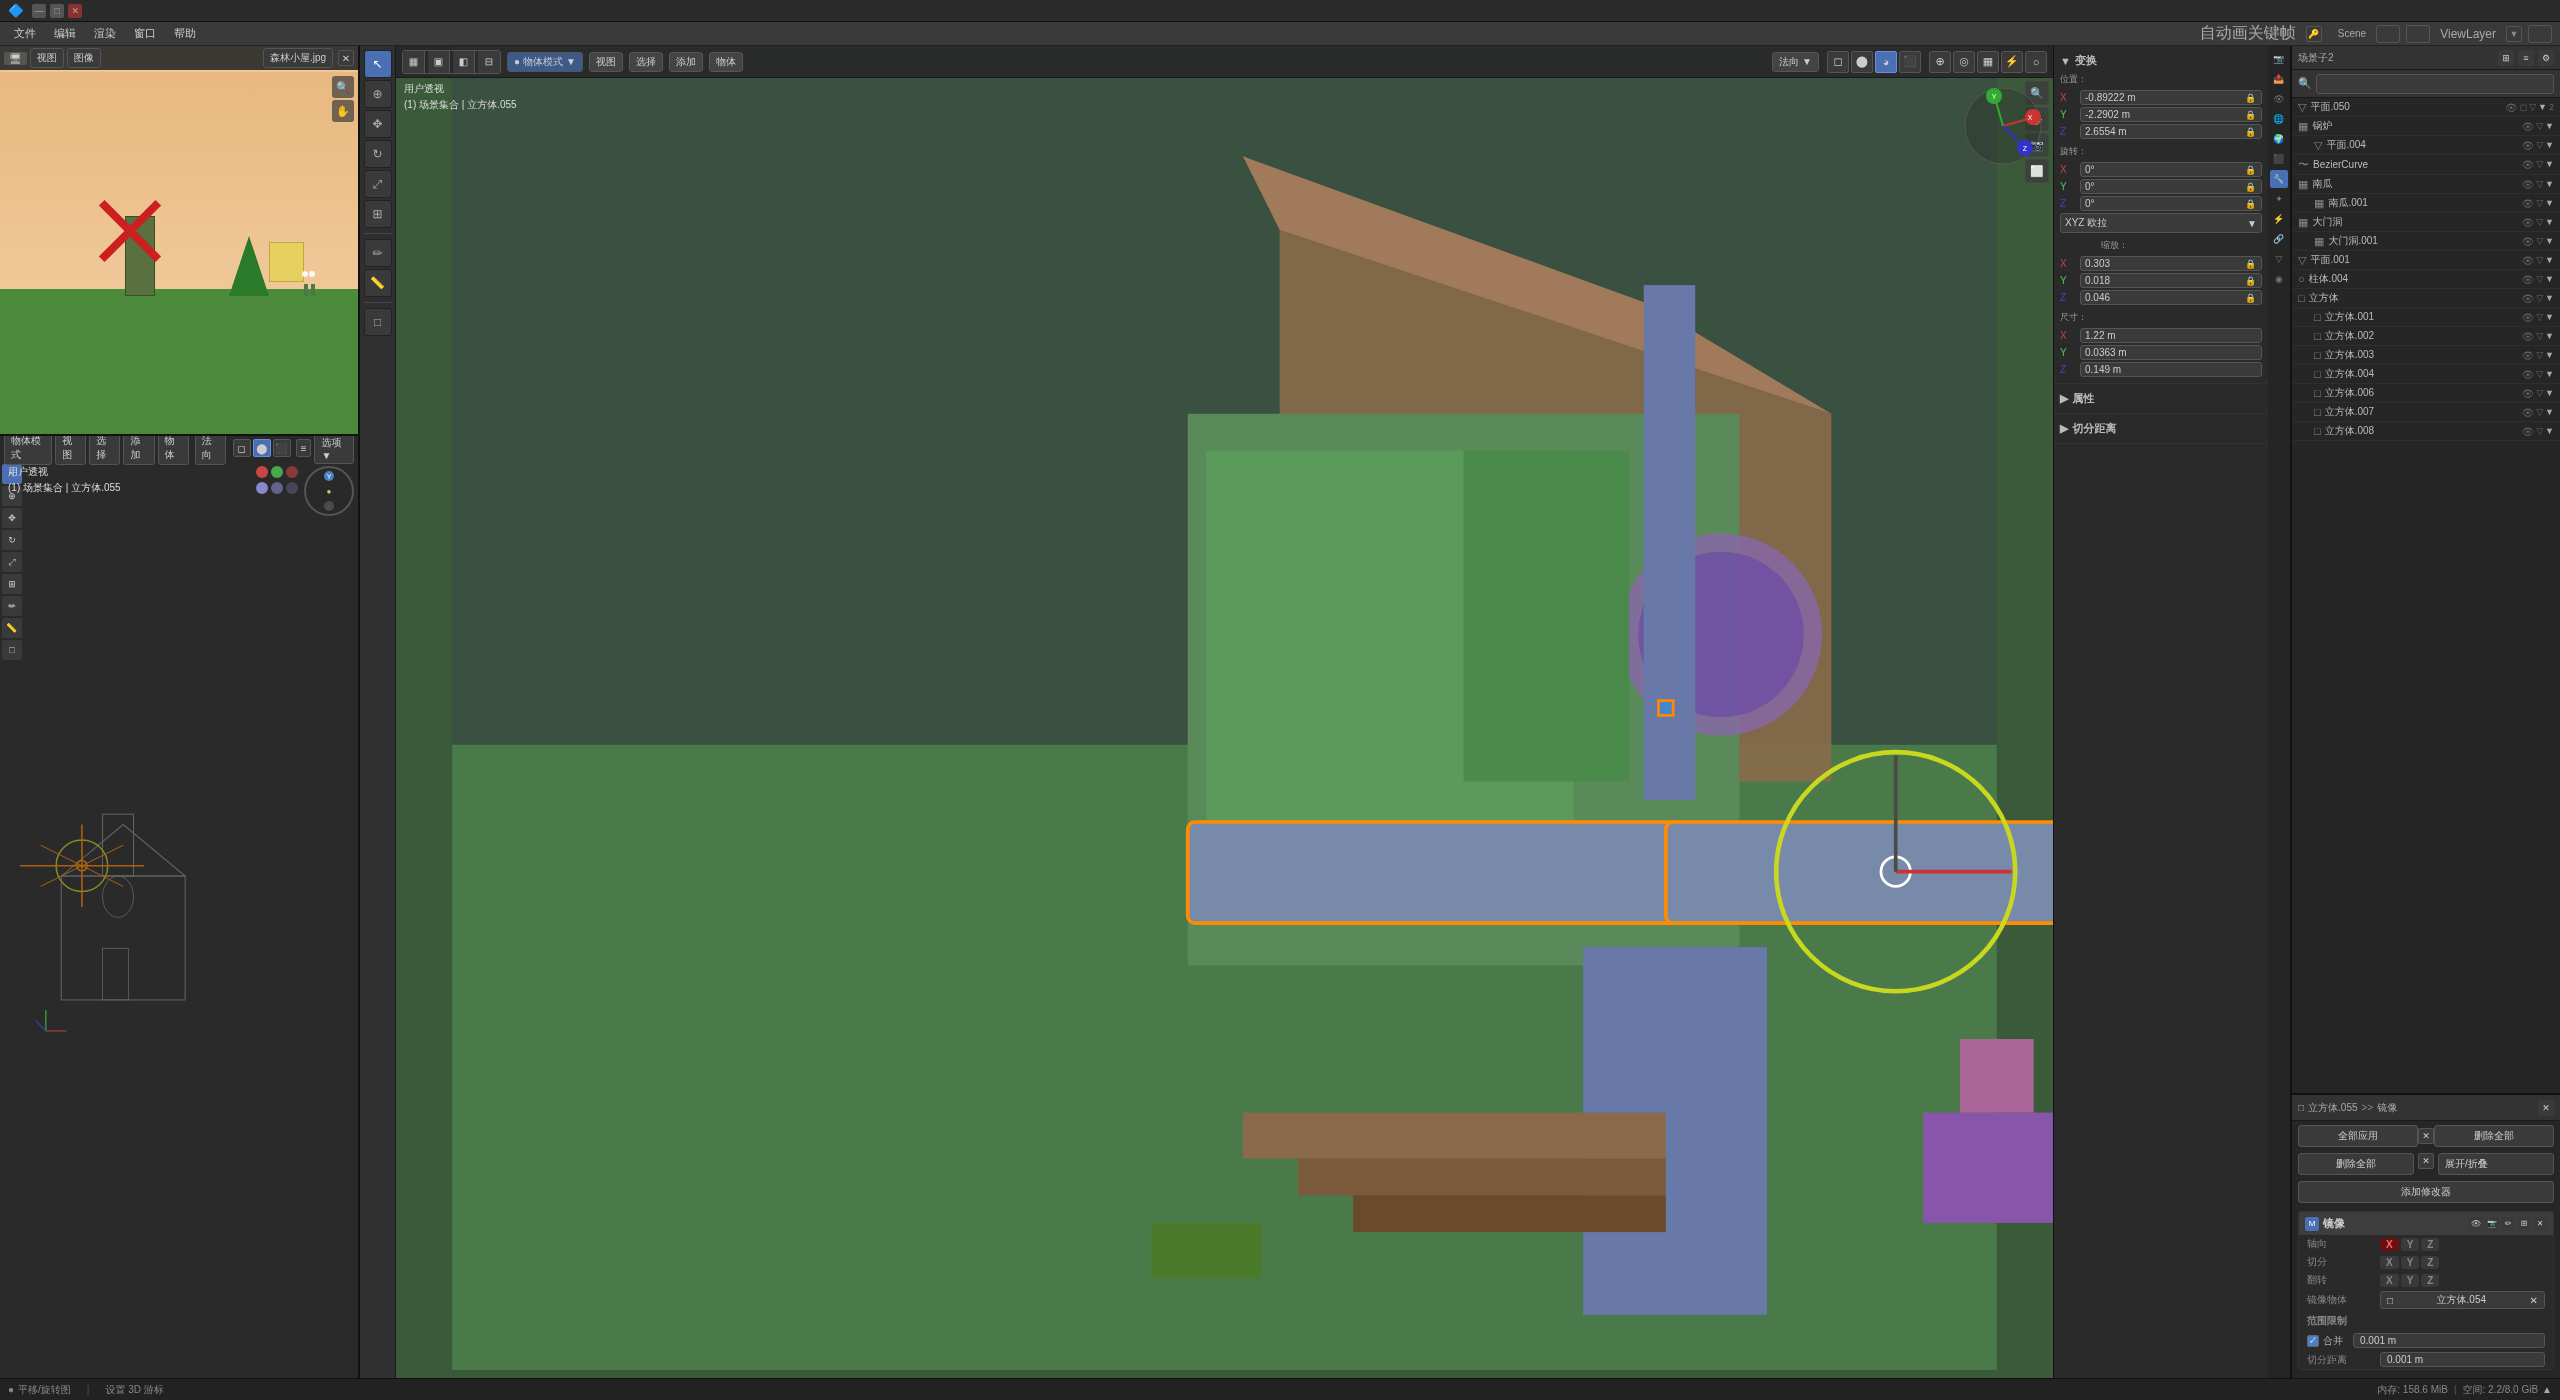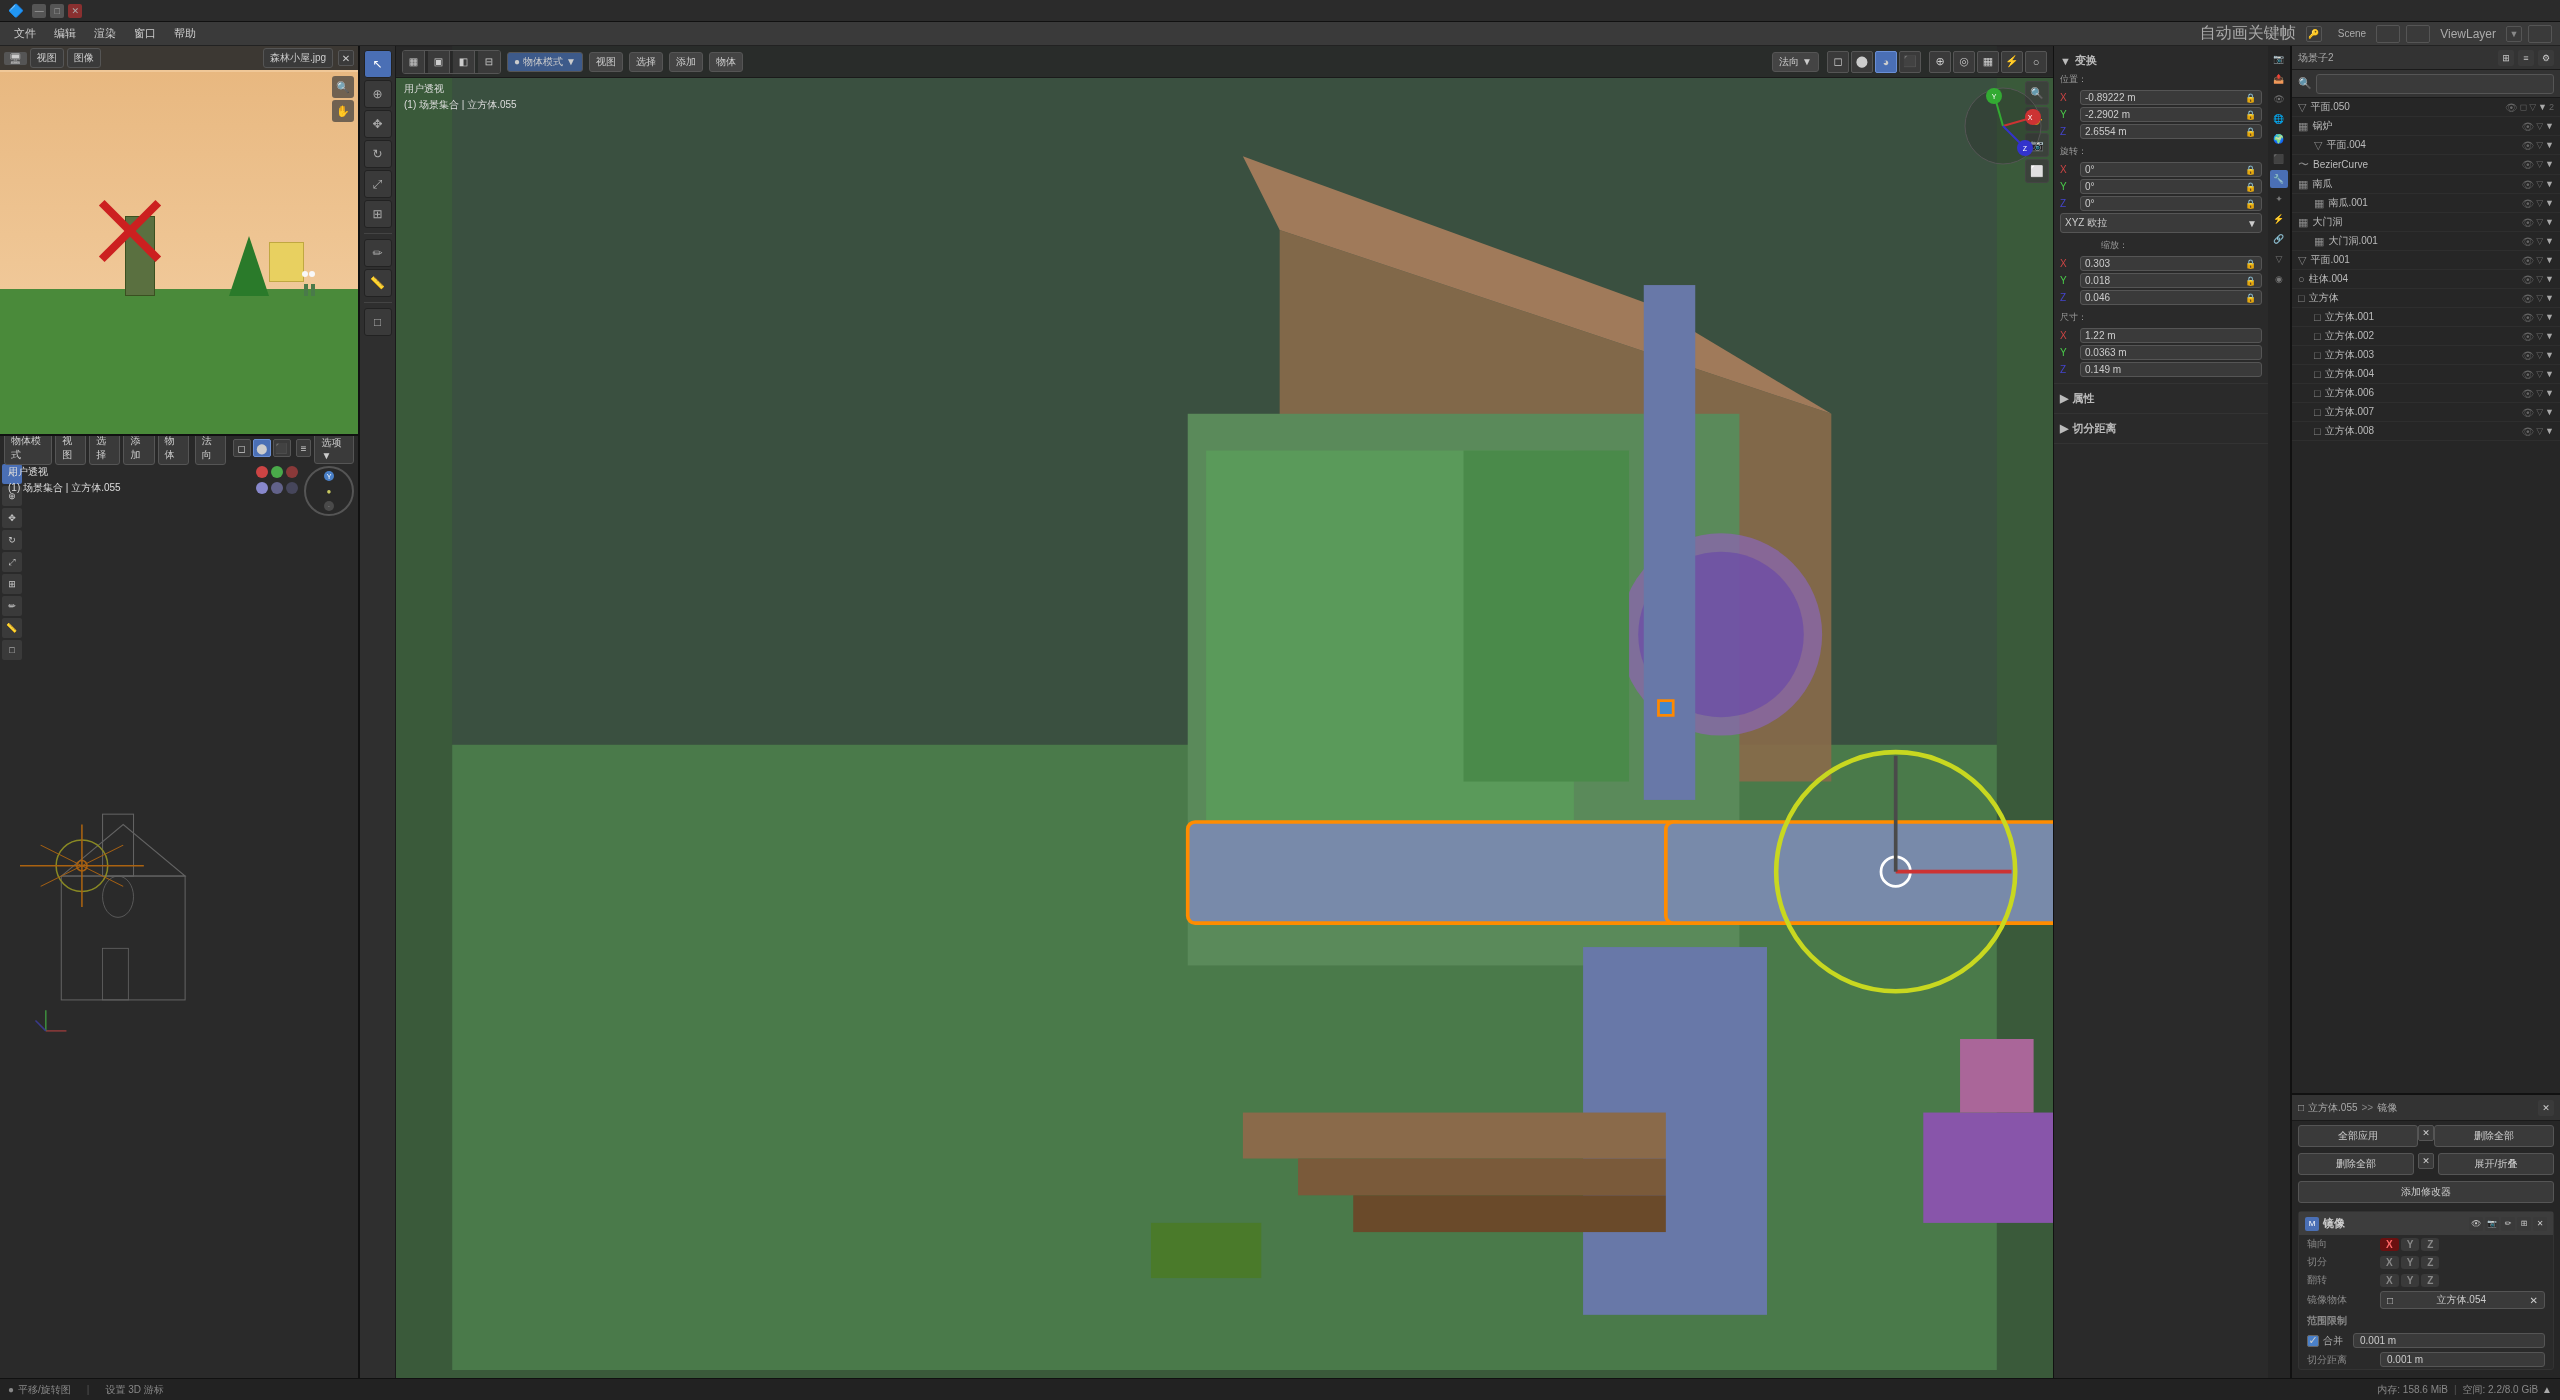--- a/index.html
+++ b/index.html
@@ -1174,7 +1174,7 @@
         <div style="width:16px;height:16px;background:#3a3a3a;border-radius:2px;display:flex;align-items:center;justify-content:center;font-size:9px;cursor:pointer;">✕</div>
       </div>
 
-      <div style="display:flex;padding:4px 6px;gap:0;">
+      <div style="display:flex;padding:4px 6px;gap:0;align-items:center;">
         <div style="flex:1;background:#3a3a3a;border:1px solid #555;border-radius:3px;padding:3px 6px;font-size:10px;color:#ccc;text-align:center;cursor:pointer;">全部应用</div>
         <div style="width:16px;height:16px;background:#3a3a3a;border:1px solid #555;border-radius:2px;display:flex;align-items:center;justify-content:center;font-size:9px;cursor:pointer;">✕</div>
         <div style="flex:1;background:#3a3a3a;border:1px solid #555;border-radius:3px;padding:3px 6px;font-size:10px;color:#ccc;text-align:center;cursor:pointer;">删除全部</div>

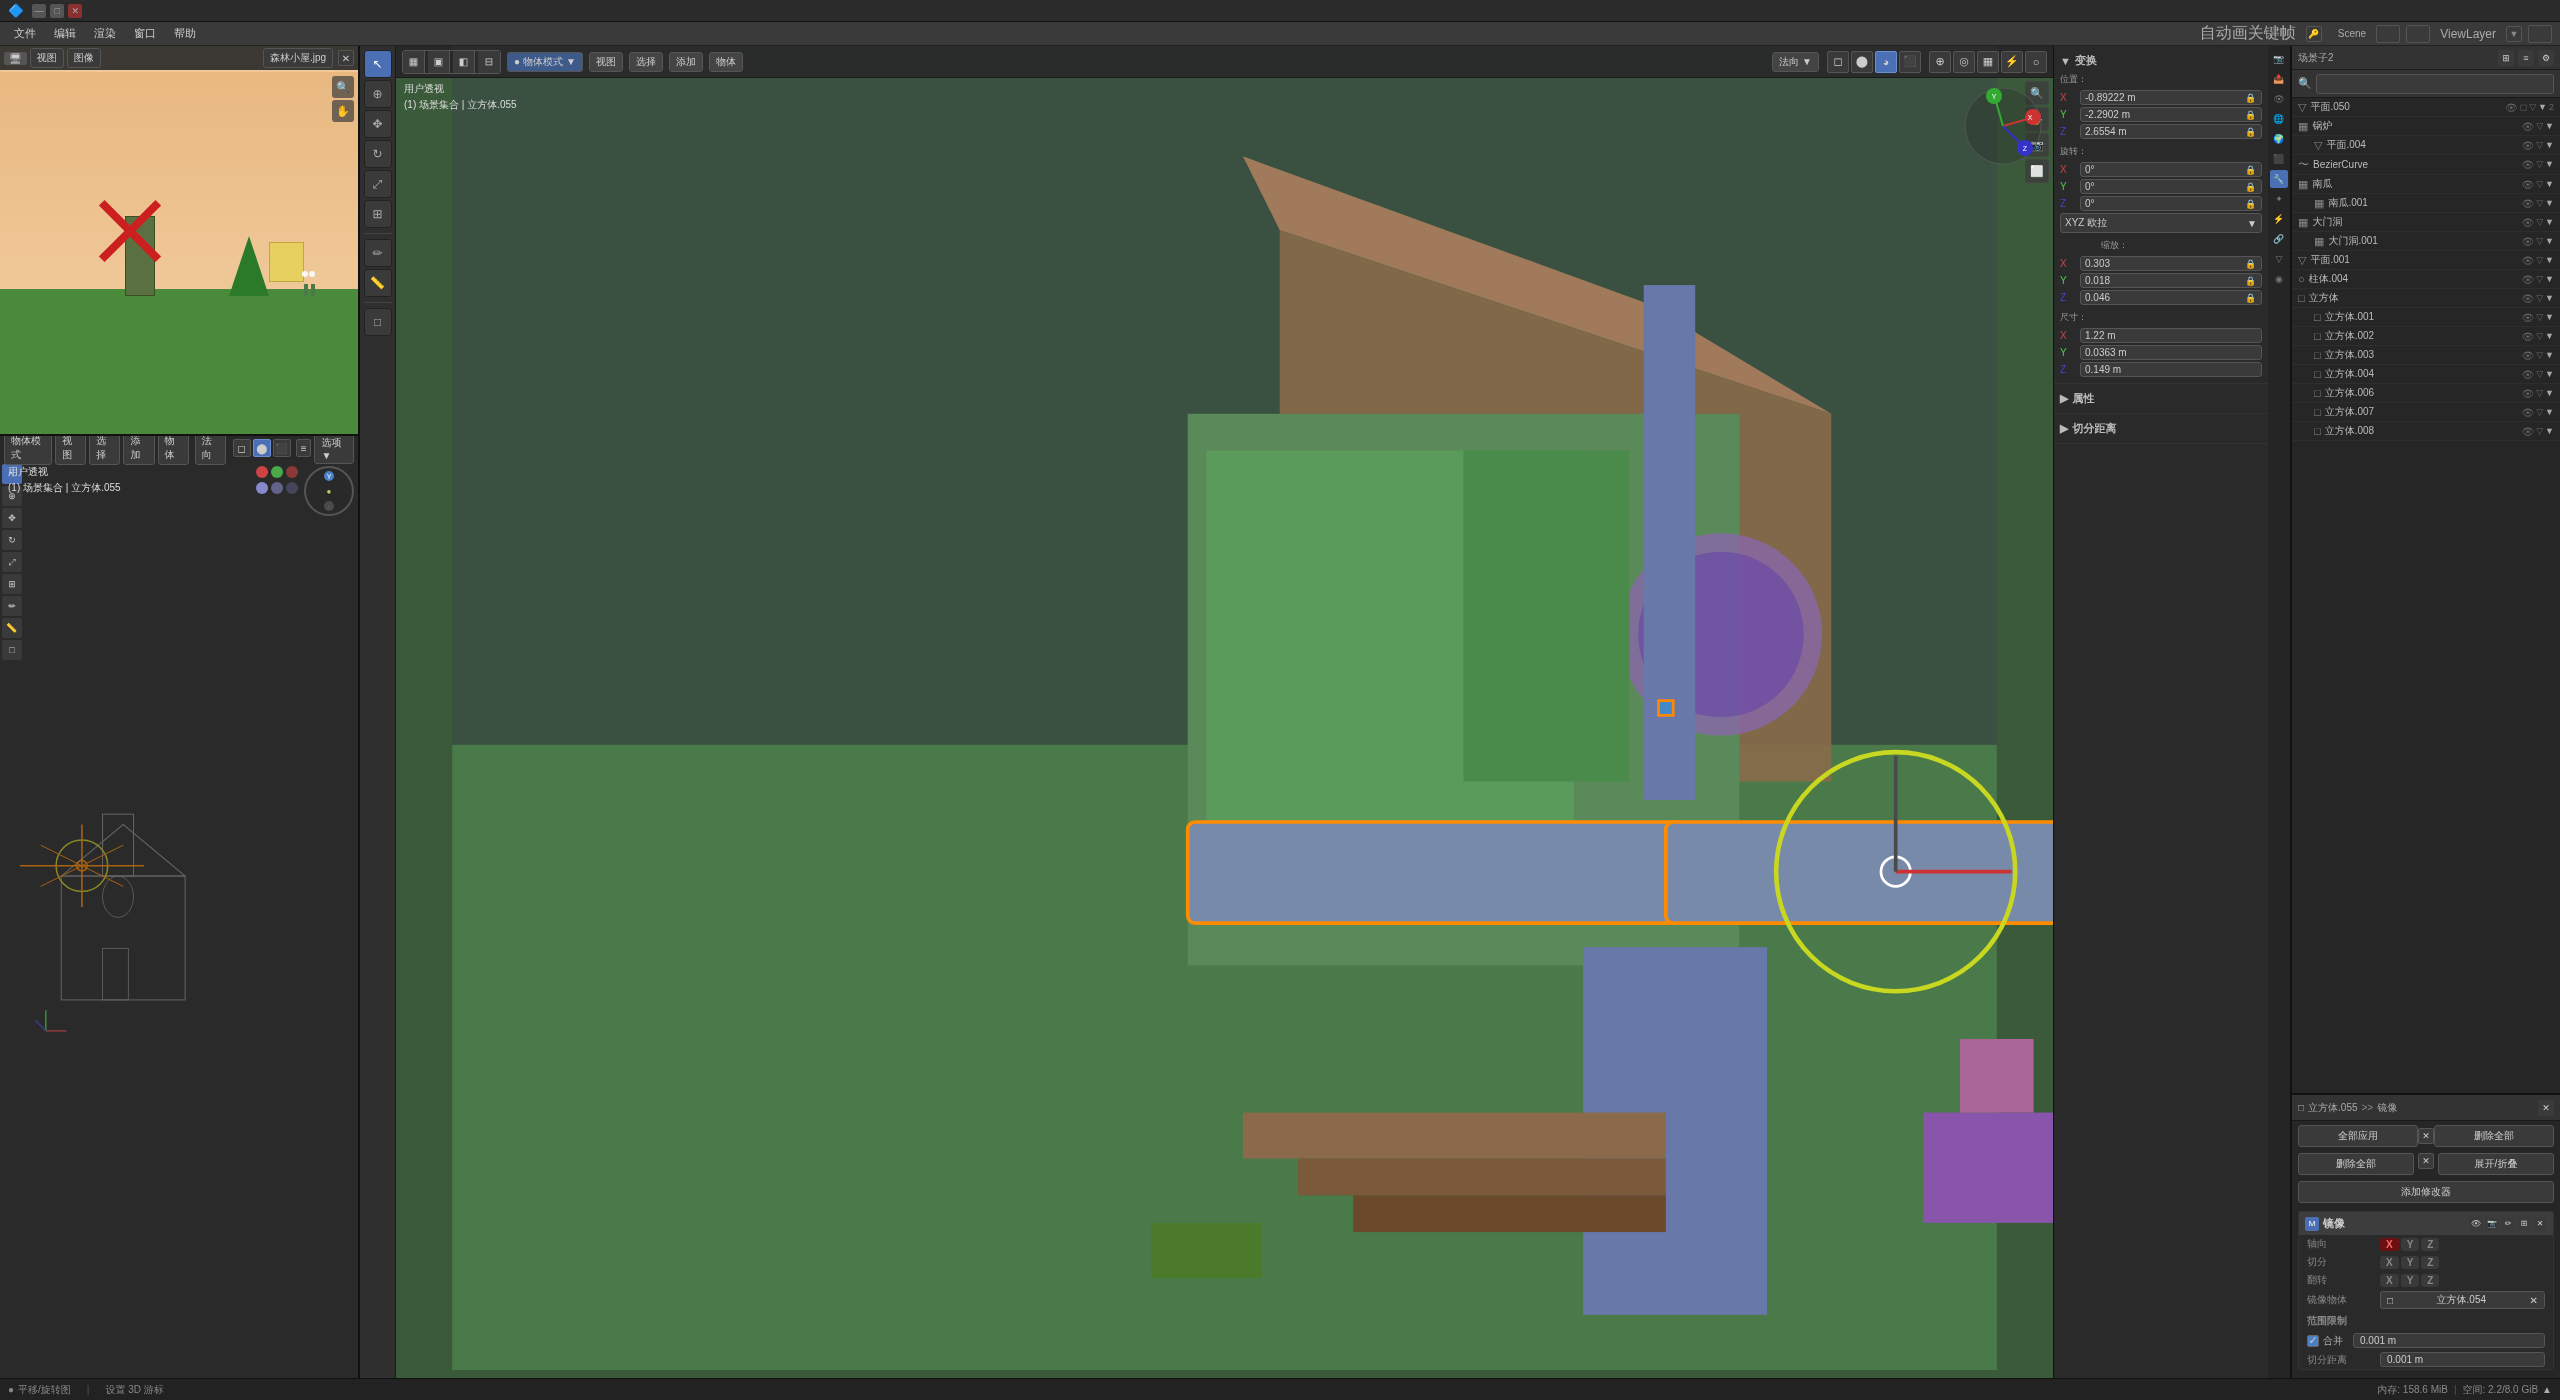--- a/index.html
+++ b/index.html
@@ -1182,7 +1182,7 @@
       <div style="display:flex;padding:2px 6px;gap:4px;">
         <div style="flex:1;background:#3a3a3a;border:1px solid #555;border-radius:3px;padding:3px 6px;font-size:10px;color:#ccc;text-align:center;cursor:pointer;">删除全部</div>
         <div style="width:16px;height:16px;background:#3a3a3a;border:1px solid #555;border-radius:2px;display:flex;align-items:center;justify-content:center;font-size:9px;cursor:pointer;">✕</div>
-        <div style="flex:1;background:#3a3a3a;border:1px solid #555;border-radius:3px;padding:3px 6px;font-size:10px;color:#ccc;text-align:center;cursor:pointer;">展开/折叠</div>
+        <div style="flex:1;background:#3a3a3a;border:1px solid #555;border-radius:3px;padding:3px 6px;font-size:10px;color:#ccc;cursor:pointer;">展开/折叠</div>
       </div>
 
       <div style="padding:4px 6px;">

